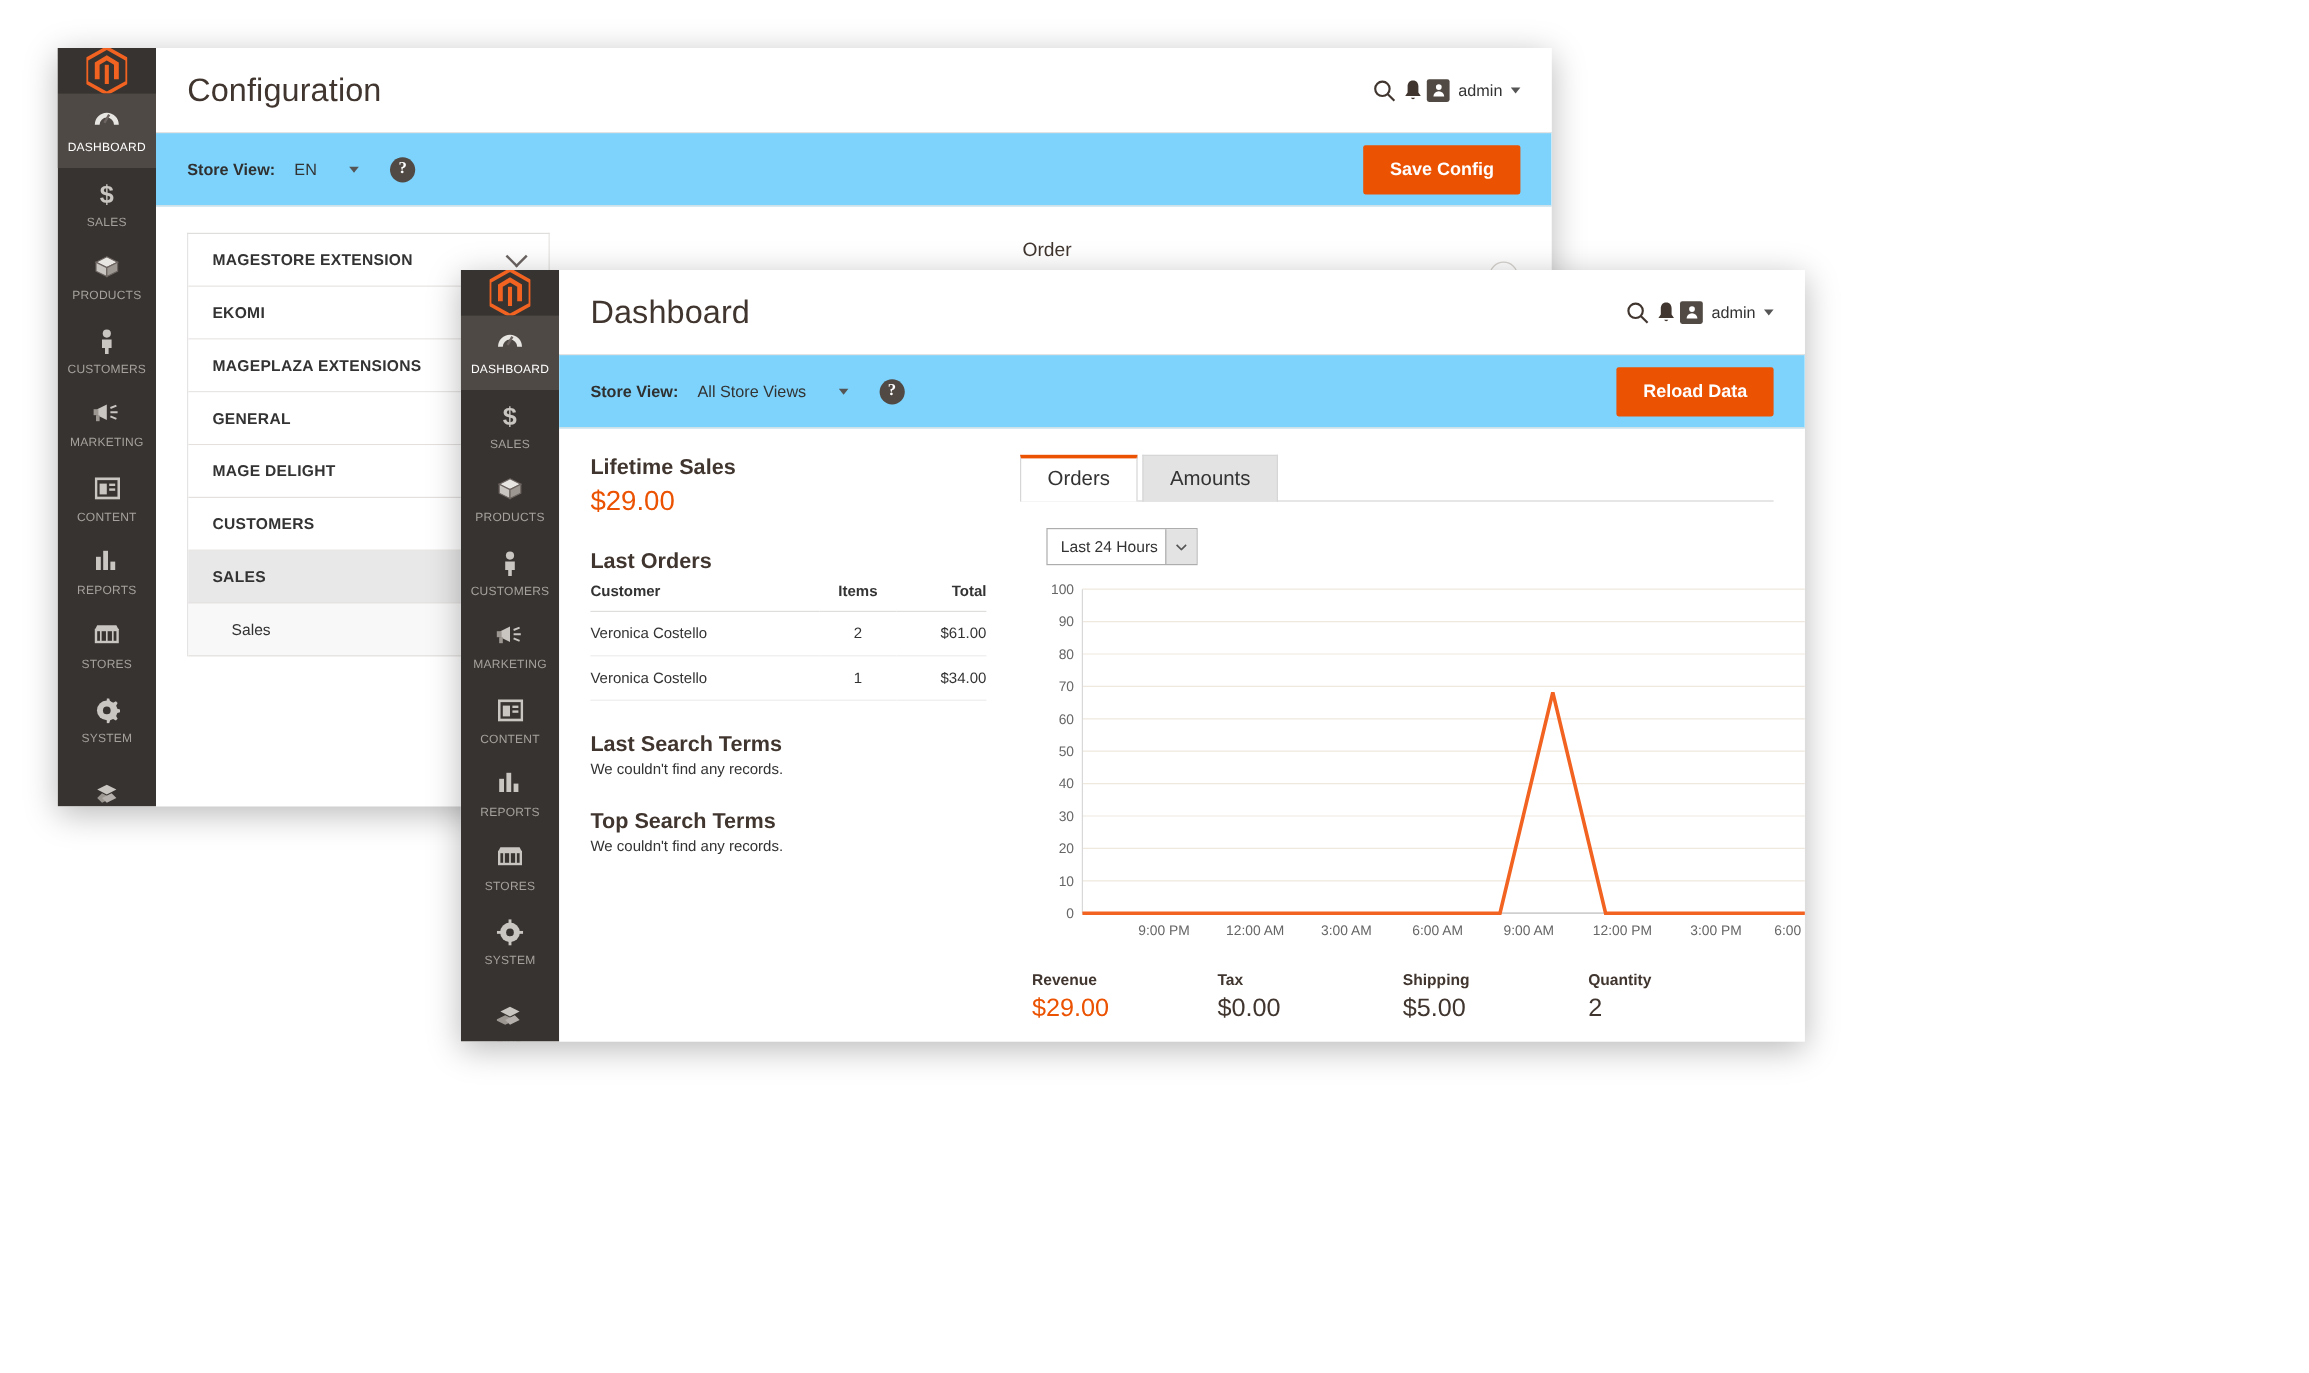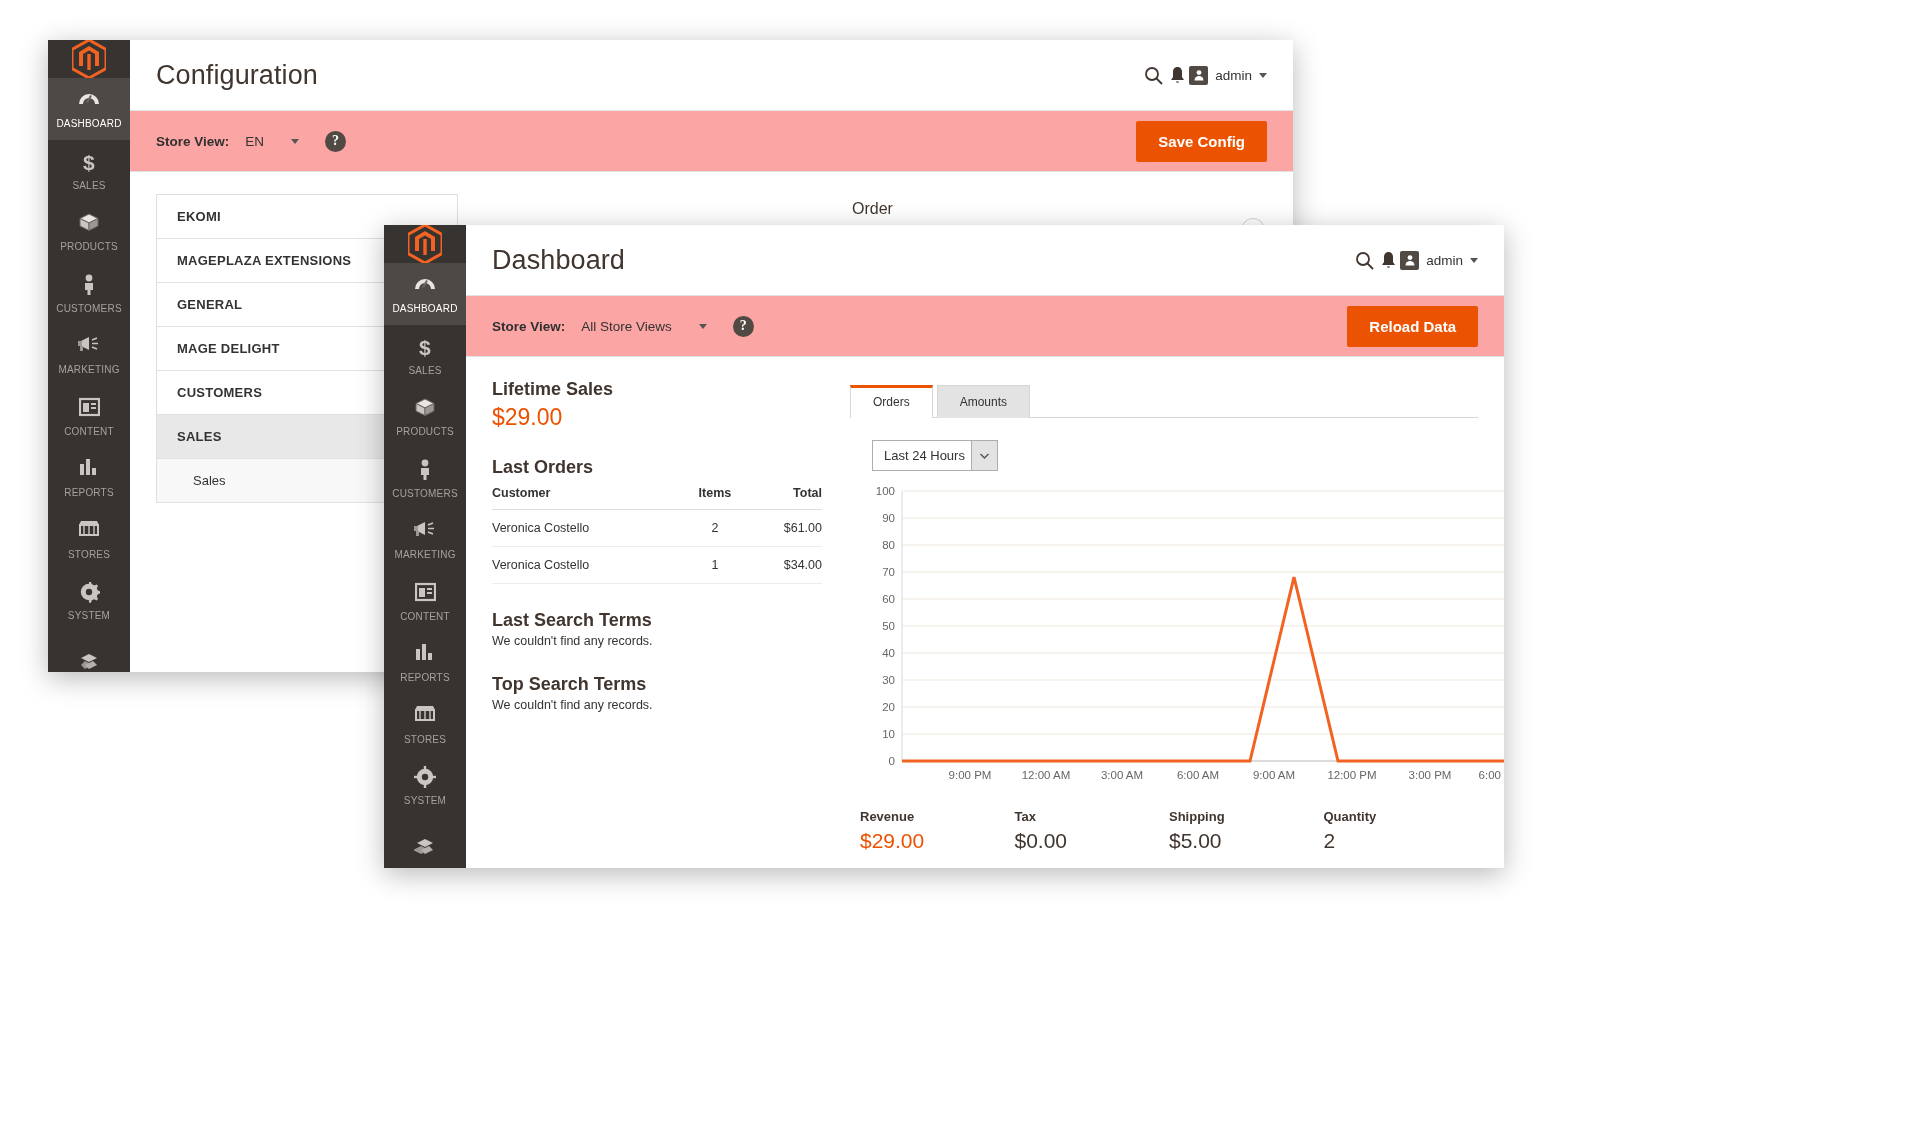--- a/index.html
+++ b/index.html
@@ -130,7 +130,7 @@
     align-items: center;
     padding: 0 26px;
     height: 60px;
-    background: #fca5a5;
+    background: #7dd3fc;
     border-top: 1px solid #e3e3e3;
     border-bottom: 1px solid #e3e3e3;
     flex: 0 0 60px;

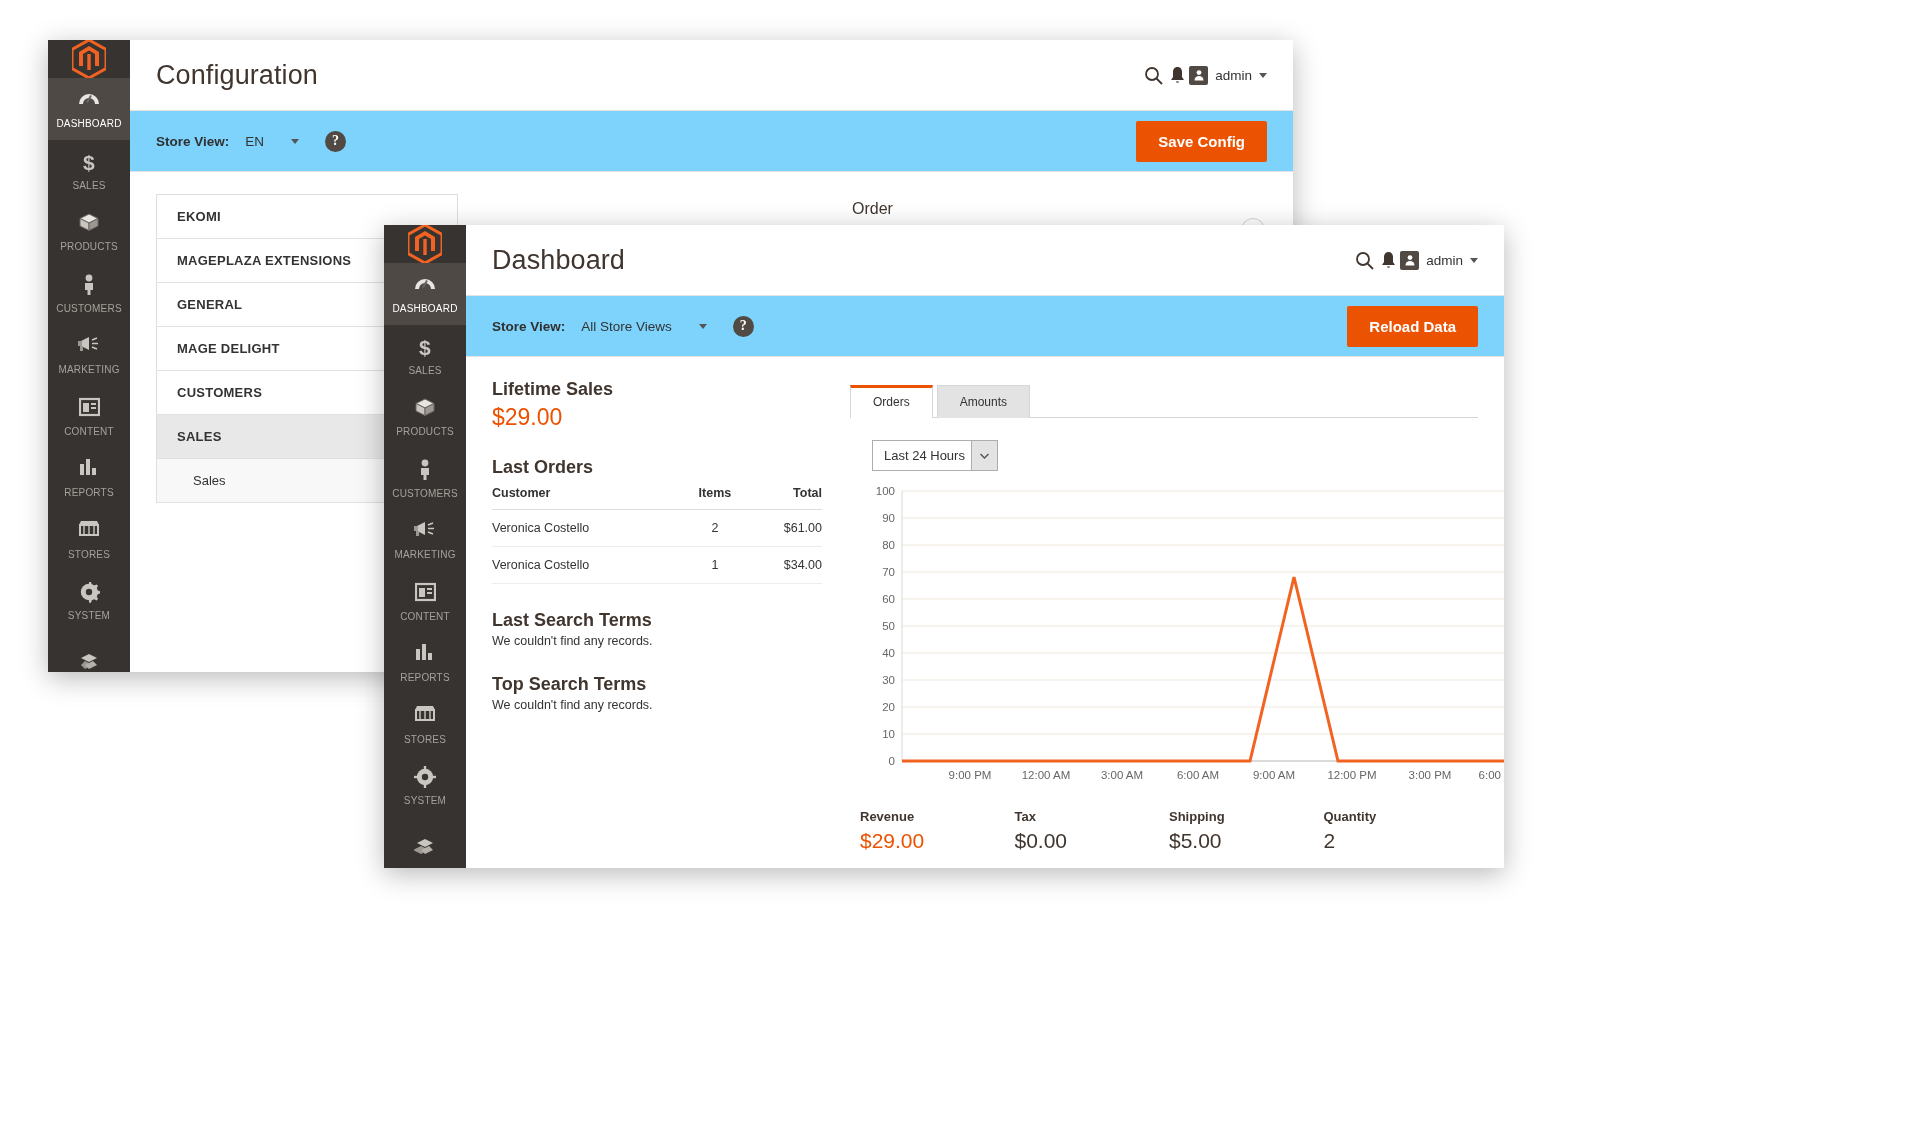--- a/index.html
+++ b/index.html
@@ -543,6 +543,10 @@
 
       <div class="cfg-body">
         <div class="cfg-list">
+          <div class="cfg-row first">
+            <span>MAGESTORE EXTENSION</span>
+            <span class="chev"></span>
+          </div>
           <div class="cfg-row">
             <span>EKOMI</span>
           </div>

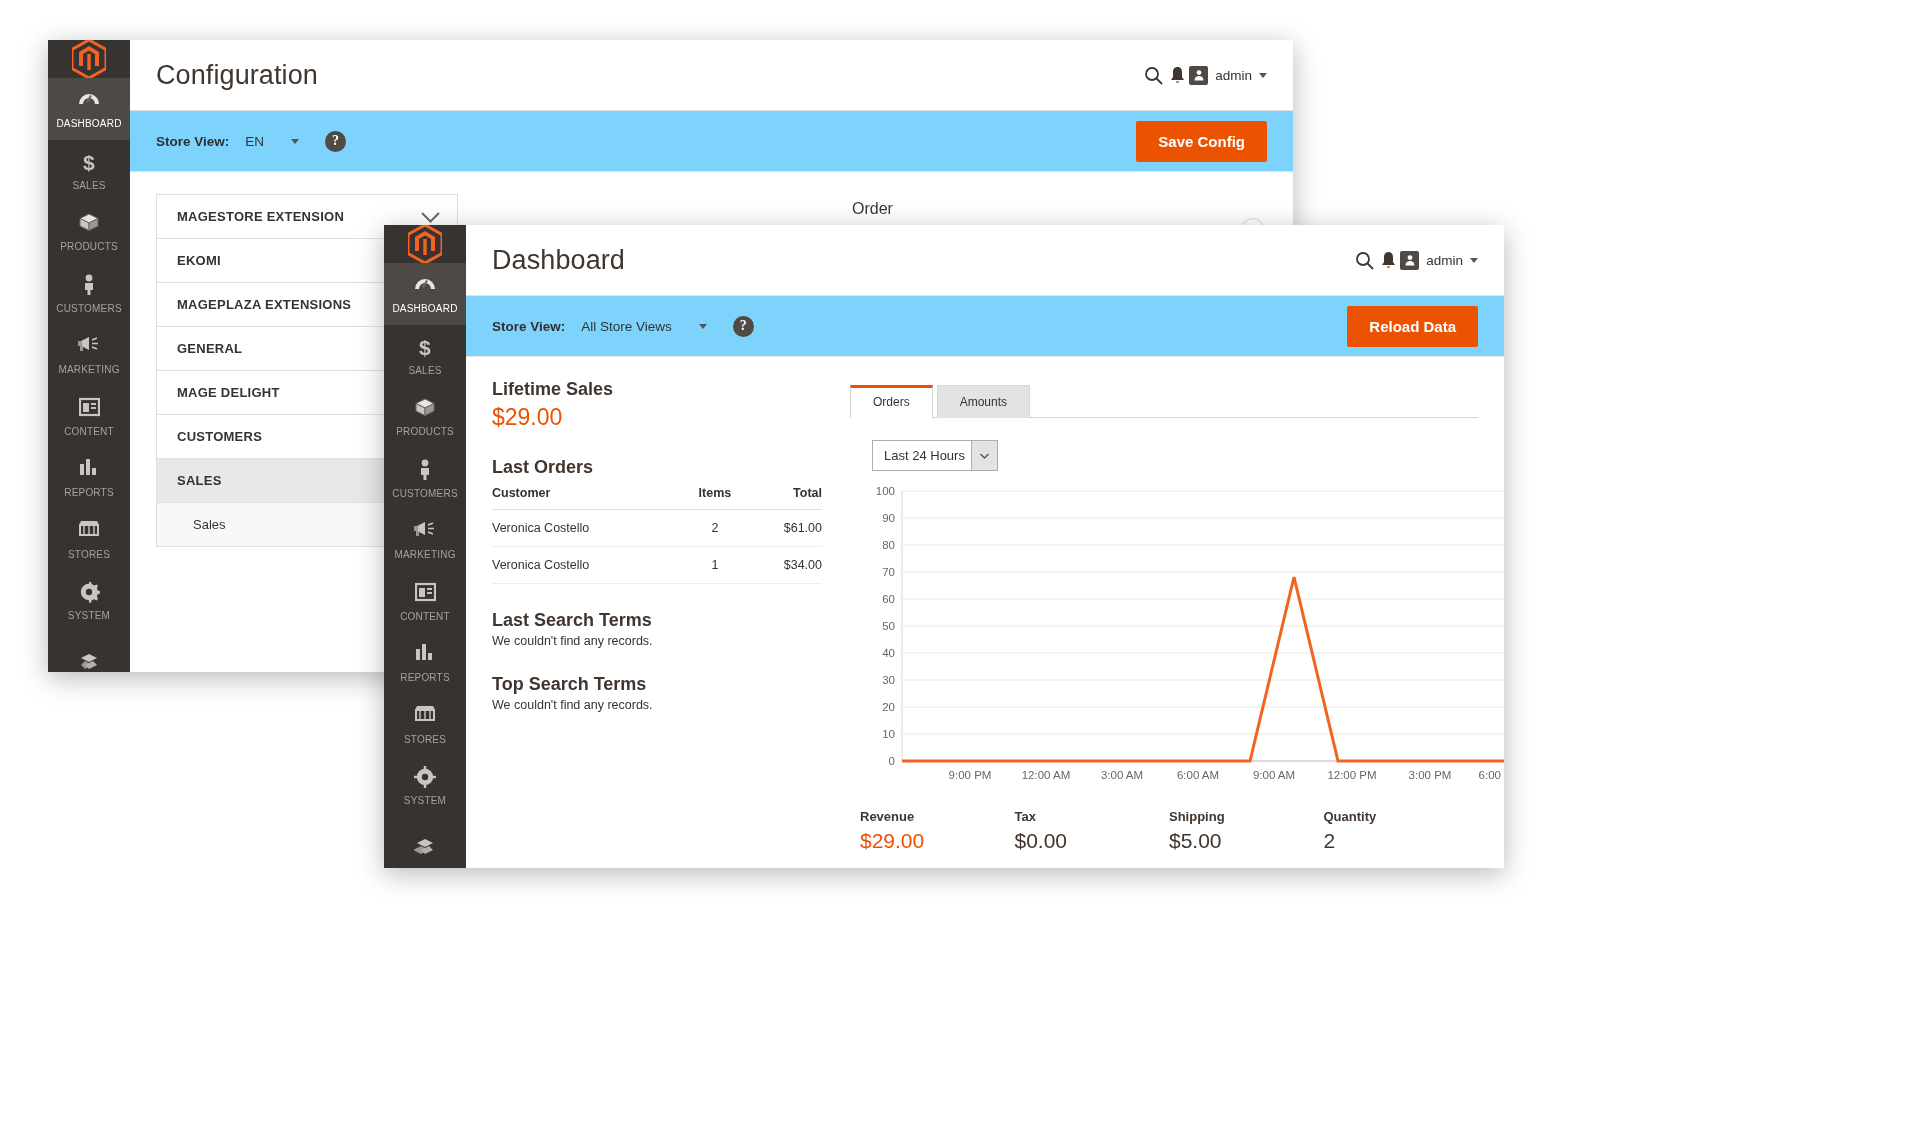--- a/index.html
+++ b/index.html
@@ -311,7 +311,7 @@
     height: 38px;
   }
   .tab {
-    font-size: 12px;
+    font-size: 17px;
     color: #333333;
     padding: 9px 22px;
     border: 1px solid #d6d6d6;

